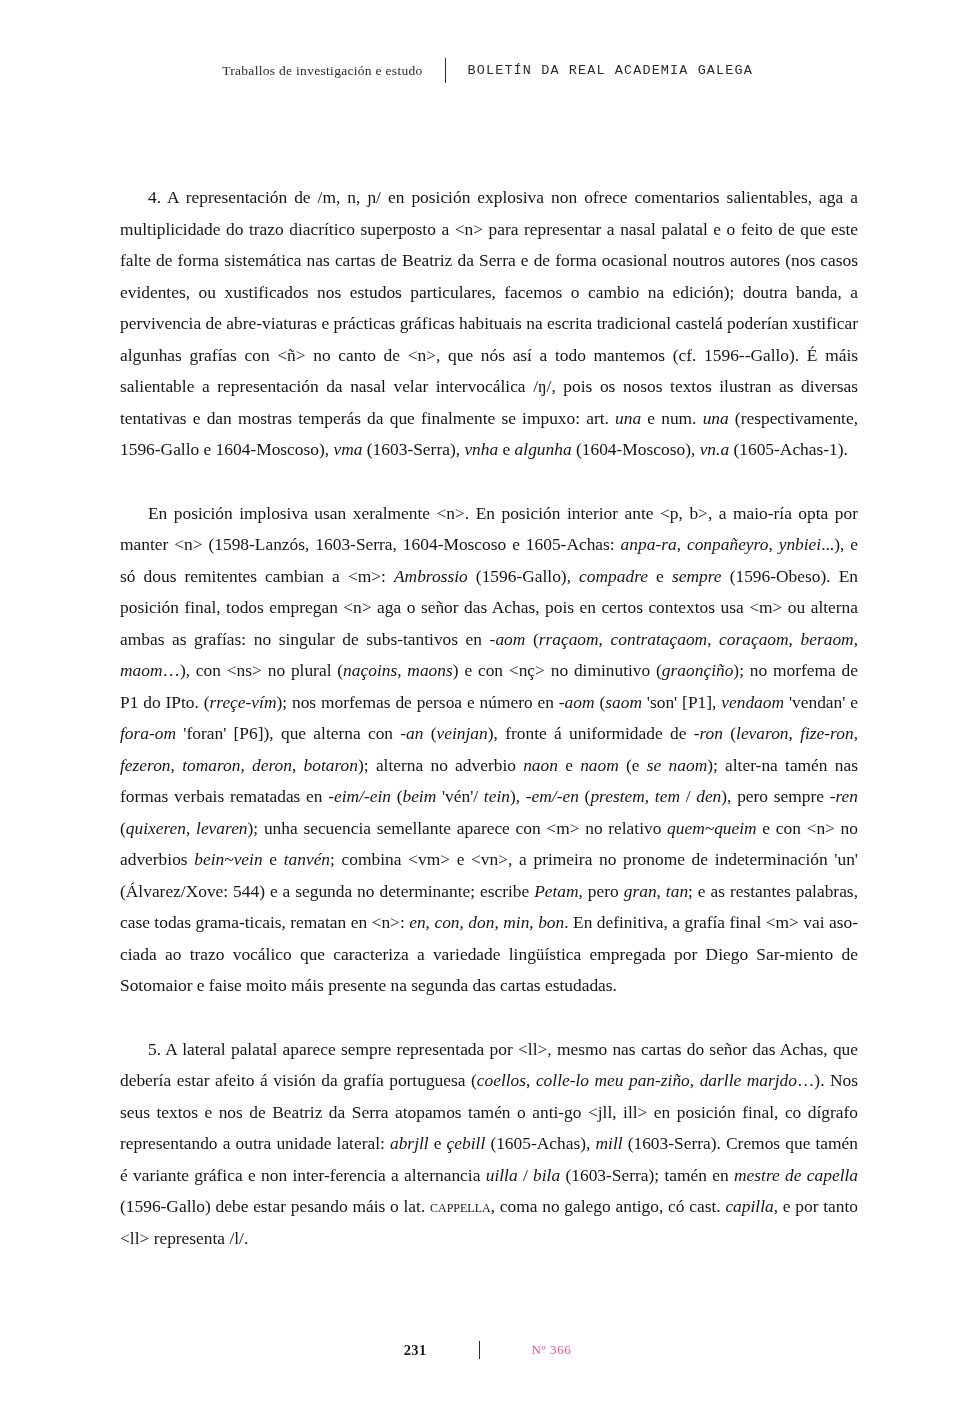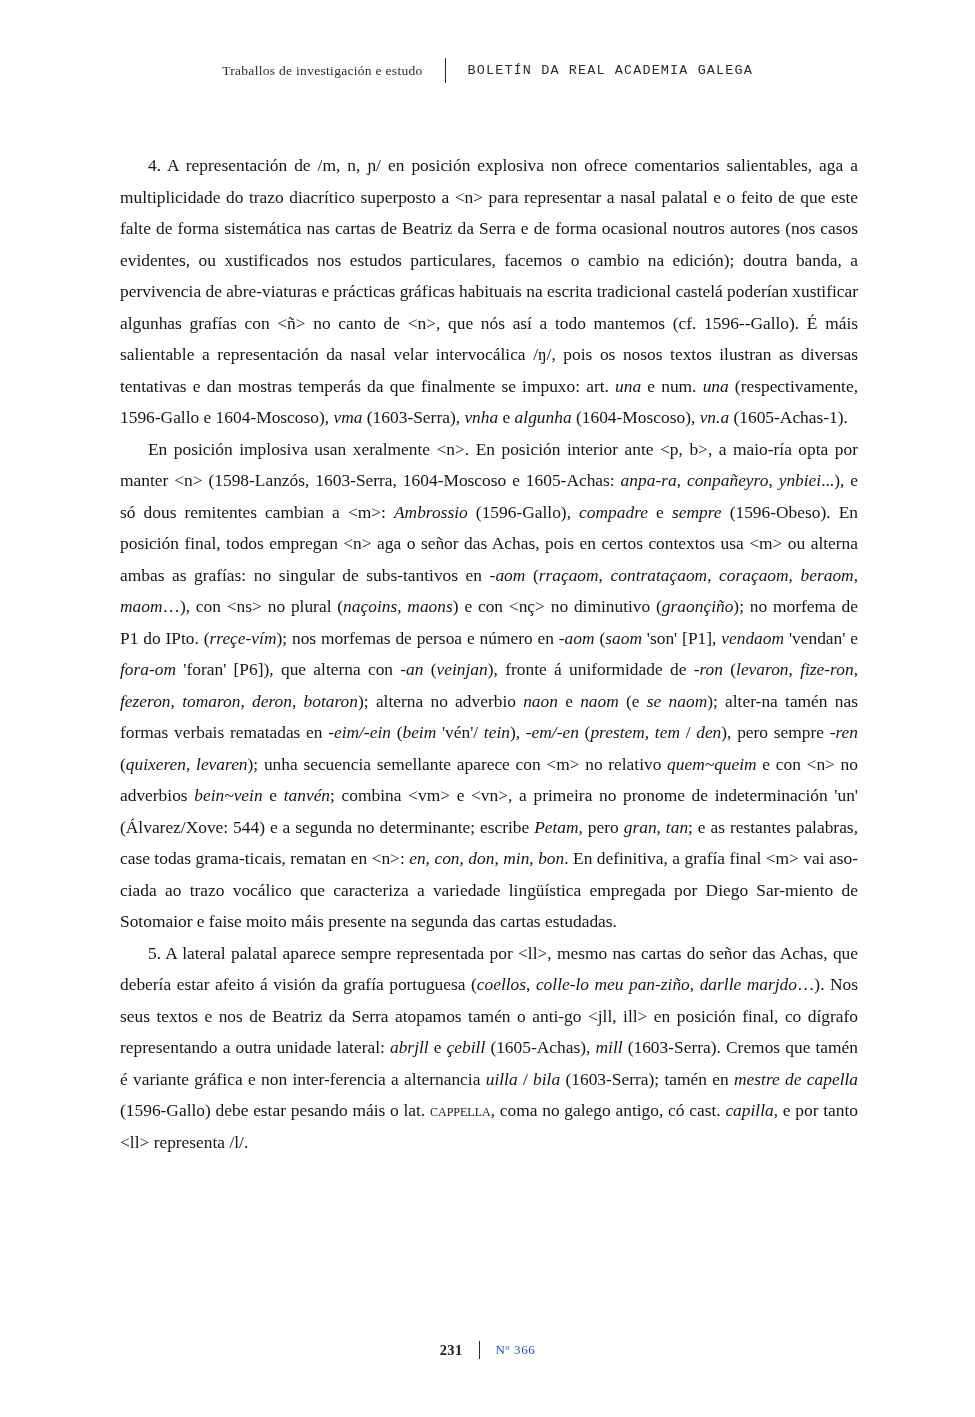--- a/index.html
+++ b/index.html
@@ -70,6 +70,7 @@
   }
   p.indent {
     text-indent: 28px;
+    margin-top: 32px;
   }
   .sc { font-variant: small-caps; }
   

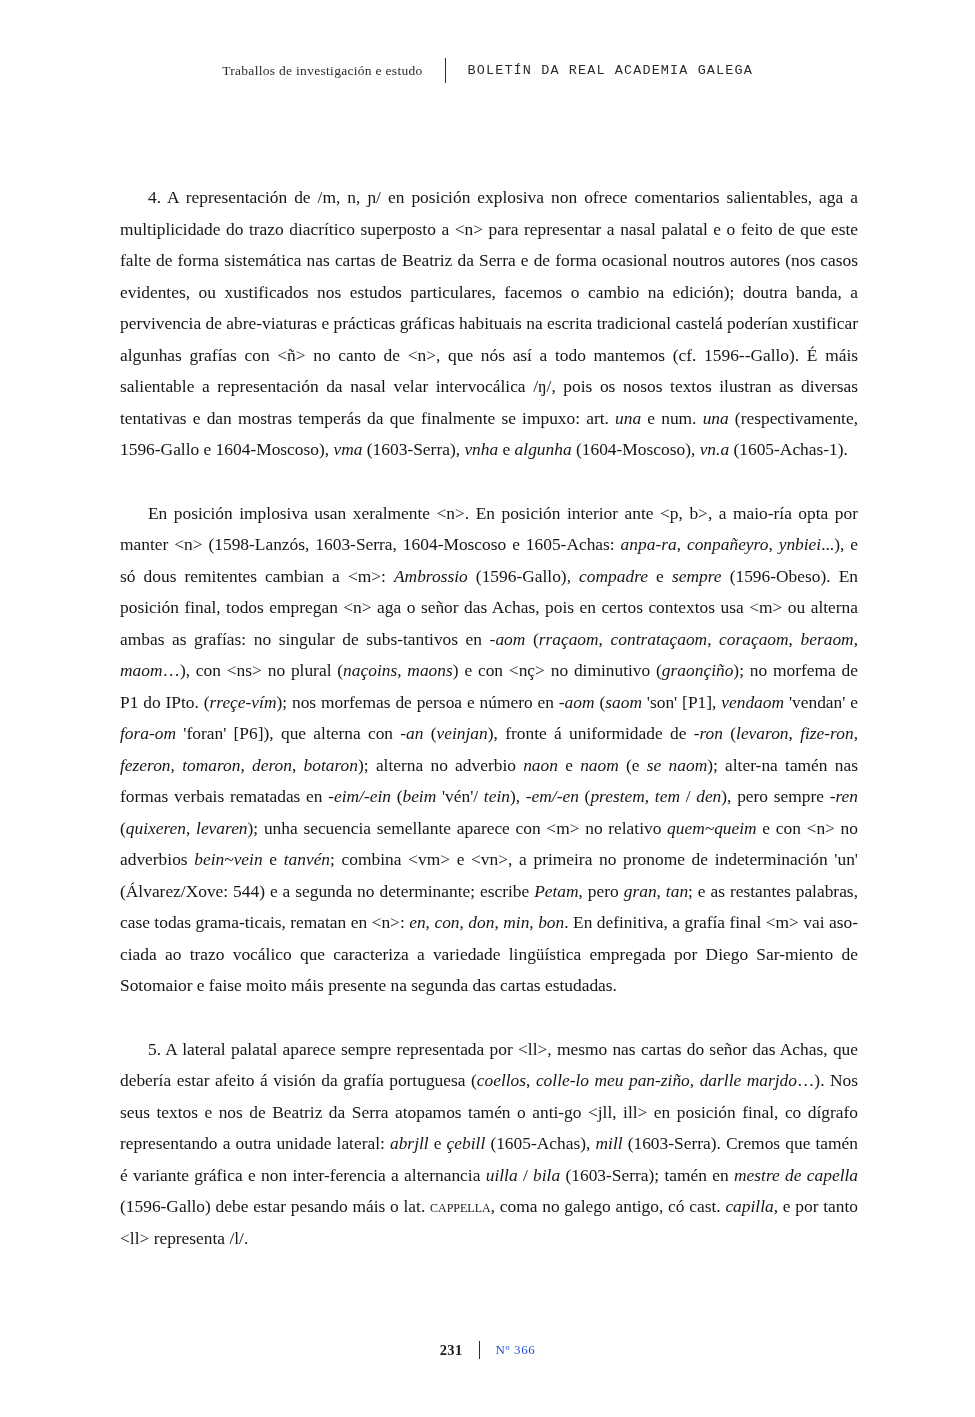--- a/index.html
+++ b/index.html
@@ -82,6 +82,7 @@
     display: flex;
     justify-content: center;
     align-items: center;
+    gap: 36px;
   }
   .folio .num {
     font-size: 14.5px;

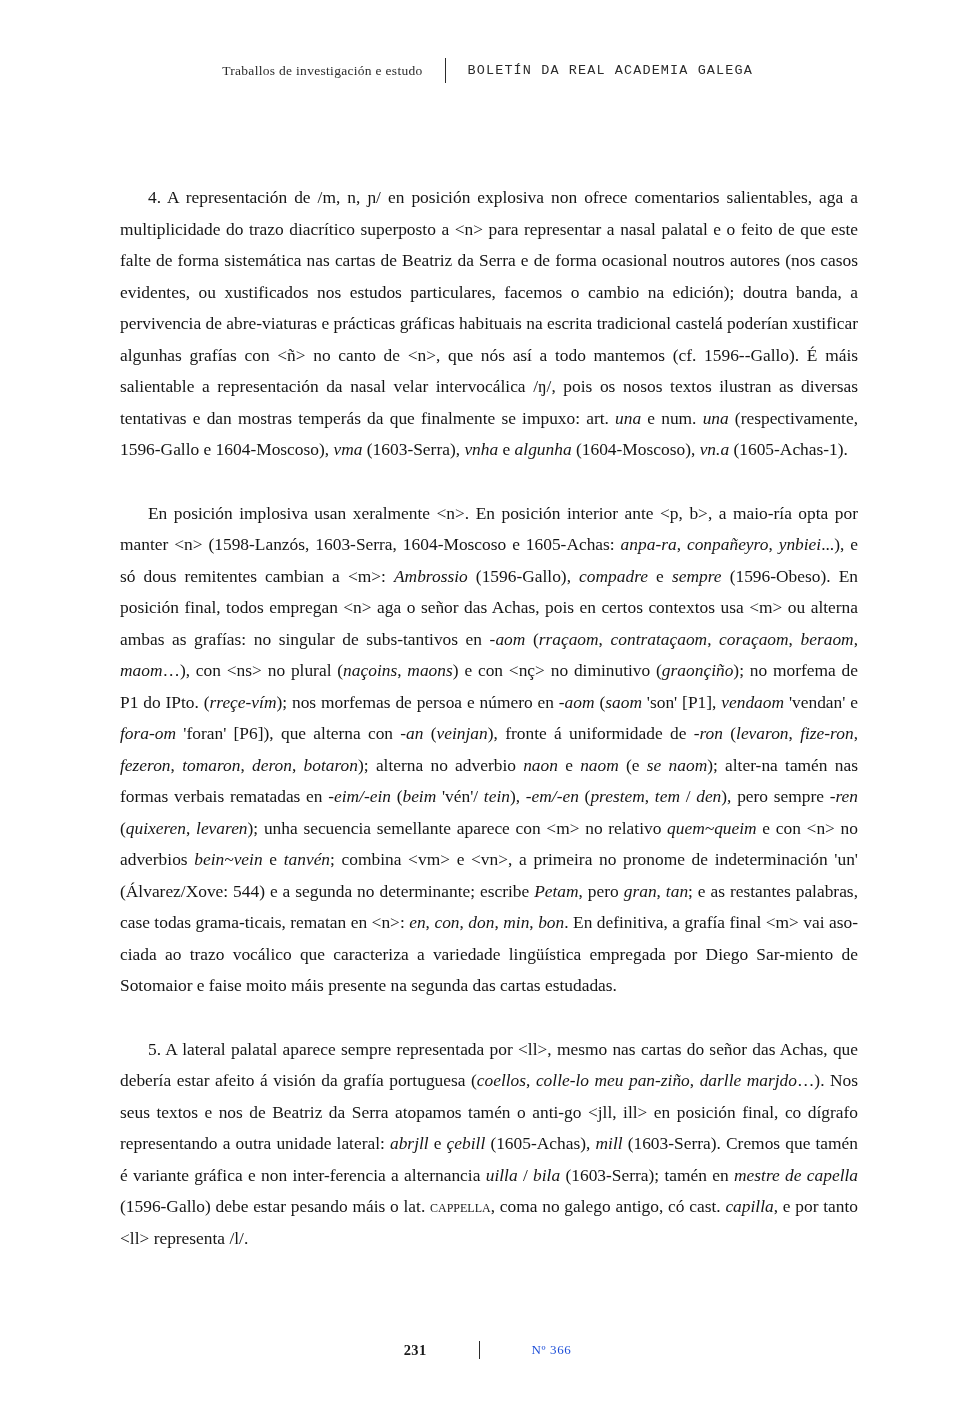--- a/index.html
+++ b/index.html
@@ -98,7 +98,7 @@
   }
   .folio .issue {
     font-size: 13px;
-    color: #1d4ed8;
+    color: #ec4899;
     padding-left: 16px;
     letter-spacing: 0.6px;
   }

